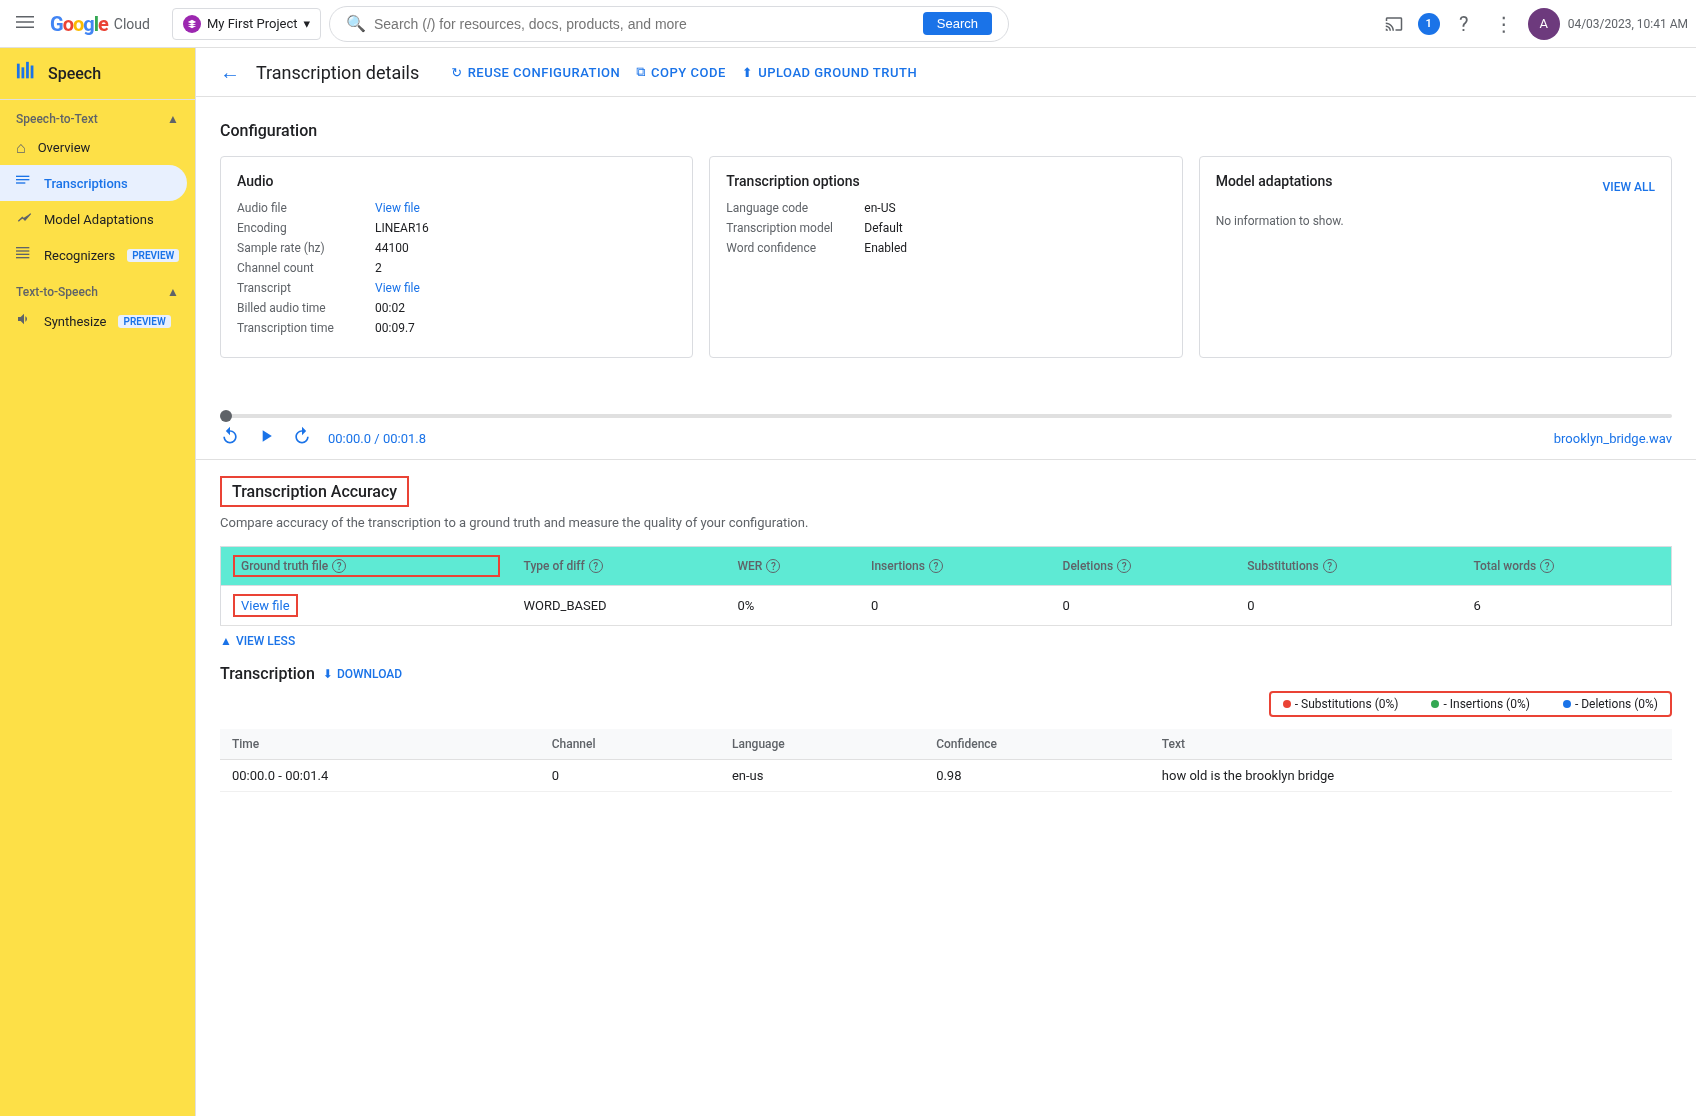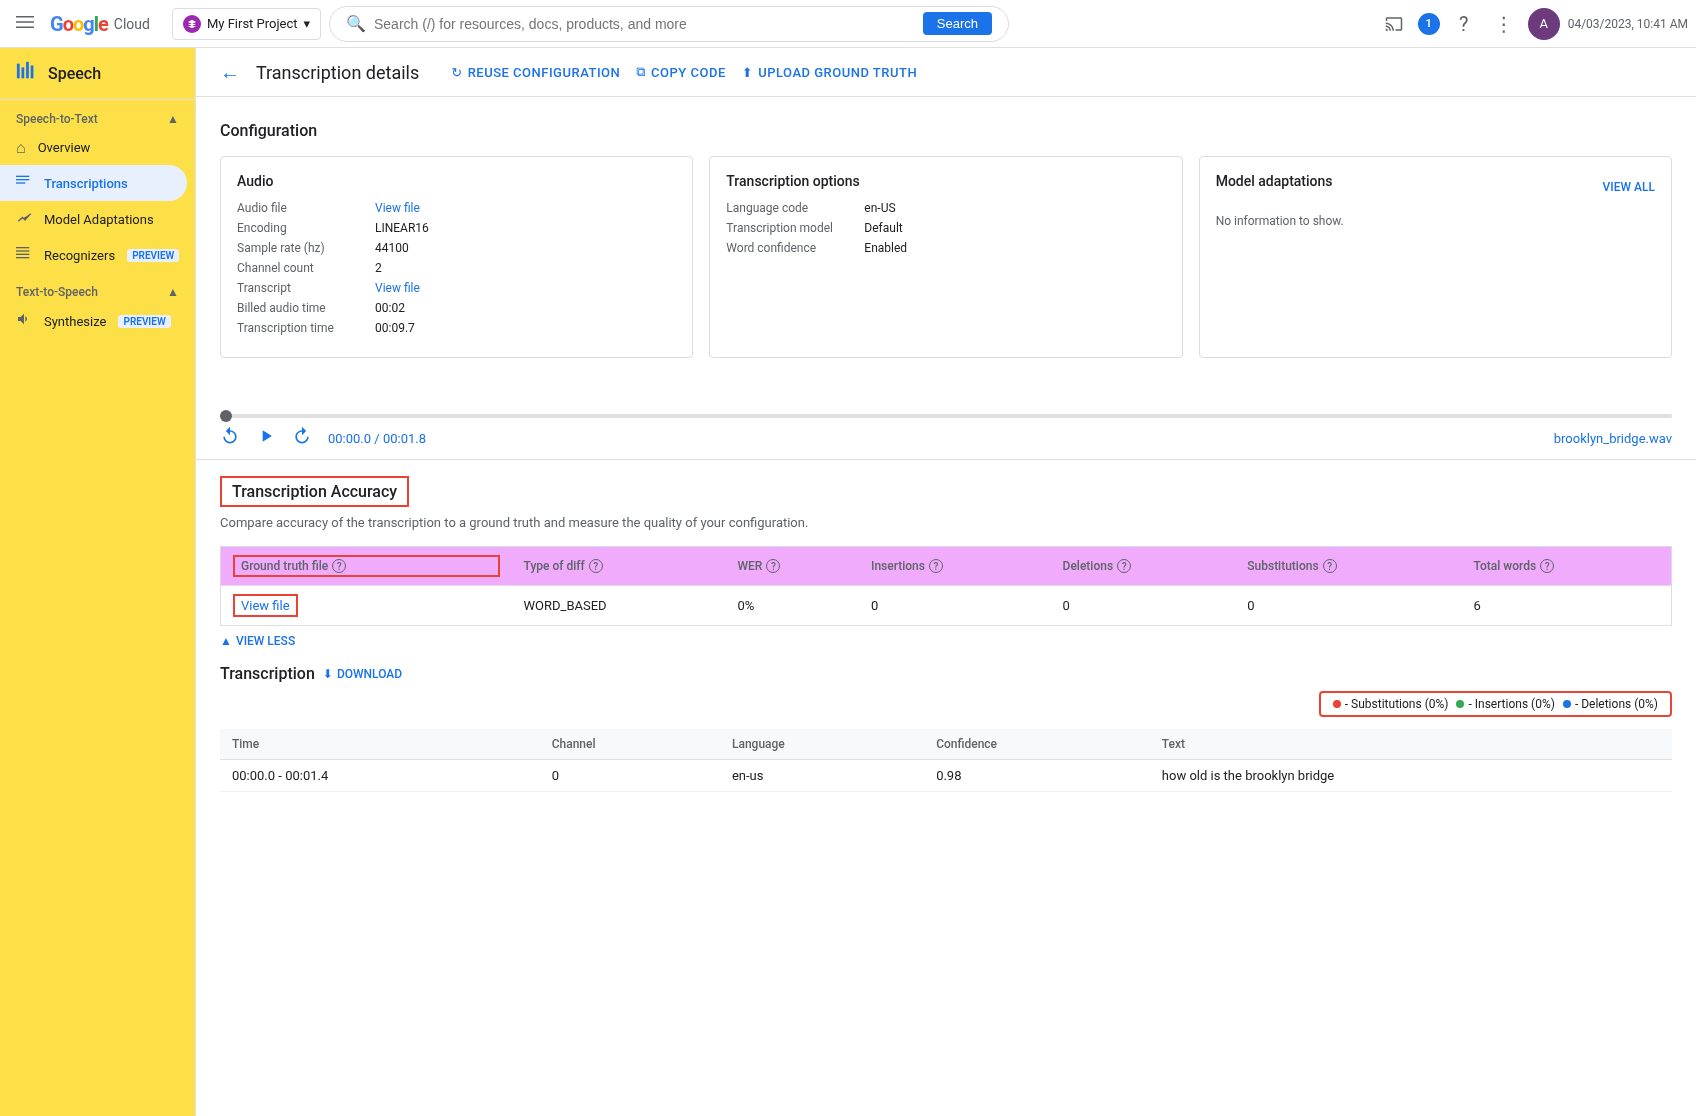--- a/index.html
+++ b/index.html
@@ -104,7 +104,7 @@
     .accuracy-desc { font-size: 13px; color: #5f6368; margin-bottom: 16px; }
     .accuracy-table { width: 100%; border-collapse: collapse; border: 1px solid #dadce0; }
     .accuracy-table th {
-      background: #f0abfc; text-align: left; padding: 8px 12px;
+      background: #5eead4; text-align: left; padding: 8px 12px;
       font-size: 12px; font-weight: 500; color: #5f6368; border-bottom: 1px solid #dadce0;
     }
     .accuracy-table td { padding: 8px 12px; font-size: 13px; border-bottom: 1px solid #e0e0e0; }

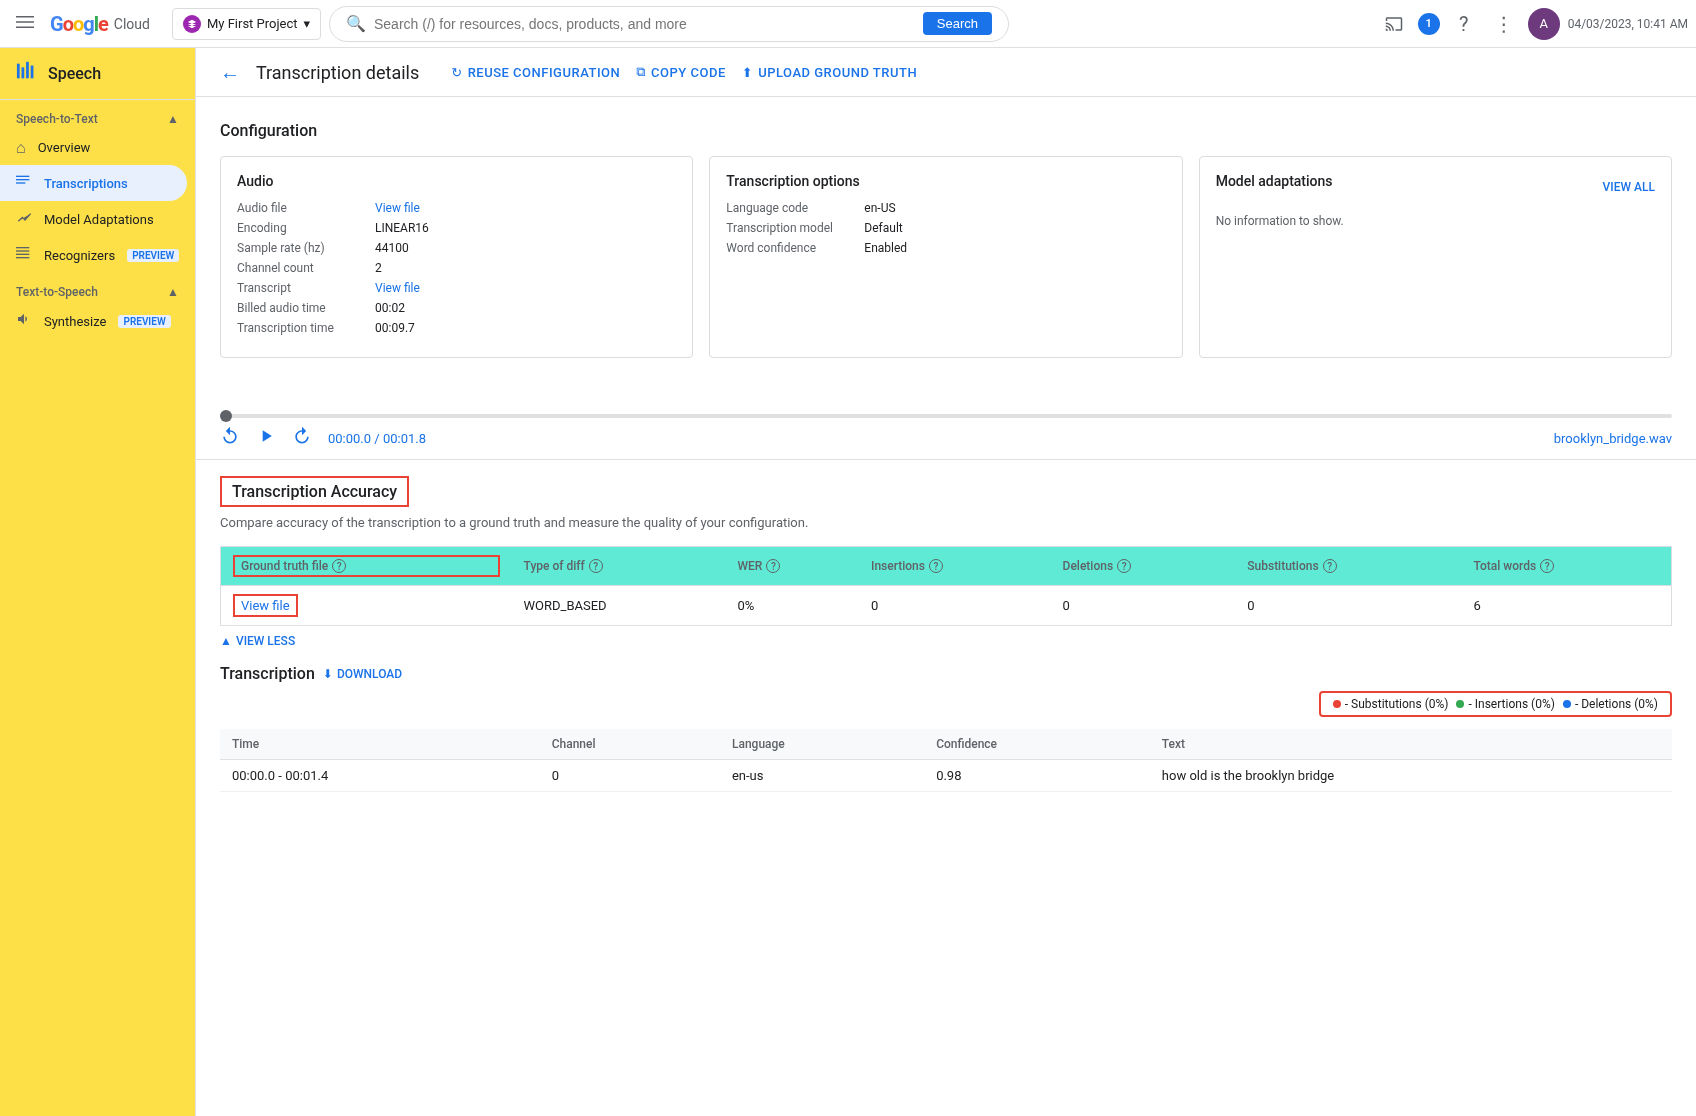--- a/index.html
+++ b/index.html
@@ -133,7 +133,7 @@
       background: white; border-radius: 50%; transition: .2s; transform: translateX(16px);
     }
     .legend-box {
-      display: flex; align-items: center; gap: 8px; margin-left: auto;
+      display: flex; align-items: center; gap: 33px; margin-left: auto;
       border: 2px solid #ea4335; padding: 4px 12px; border-radius: 4px;
     }
     .legend-item { display: flex; align-items: center; gap: 4px; font-size: 12px; }

